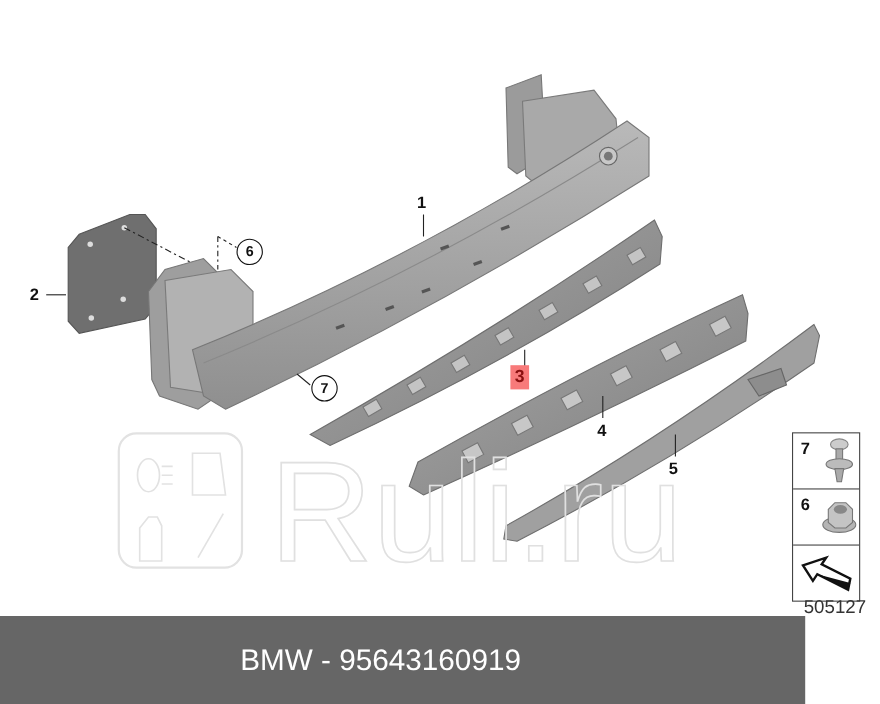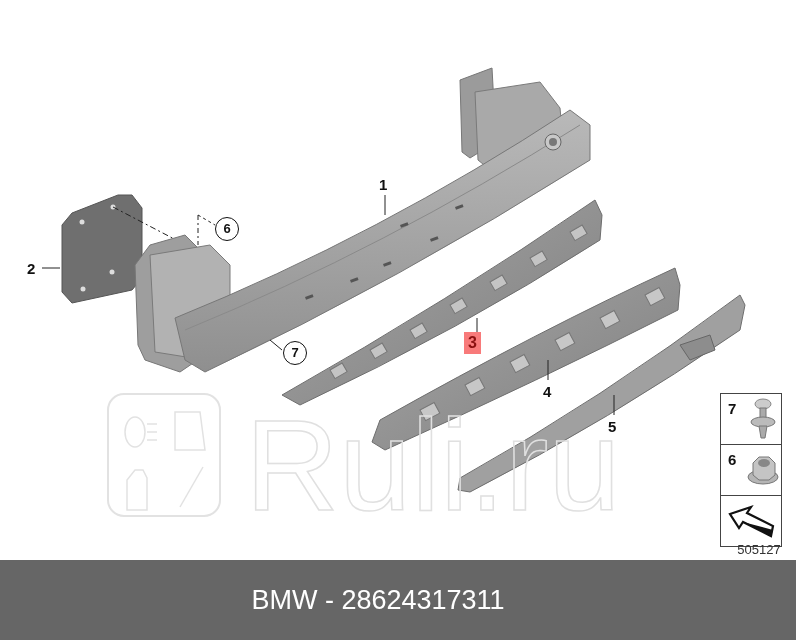--- a/index.html
+++ b/index.html
@@ -13,7 +13,7 @@
   .legend .cell:last-child { border-bottom:none; }
   .legend .num { position:absolute; left:7px; top:6px; font-weight:bold; font-size:15px; color:#111; }
   .legend svg { position:absolute; }
-  .diag-code { position:absolute; left:728px; top:542px; width:62px; text-align:center; font-size:13px; color:#333; }
+  .diag-code { position:absolute; left:728px; top:542px; width:62px; text-align:center; font-size:17px; color:#333; }
   .watermark { position:absolute; pointer-events:none; }
   #footer { position:absolute; left:0; top:560px; width:796px; height:80px; background:#666666; display:flex; align-items:center; justify-content:center; color:#ffffff; font-family:"Liberation Sans", sans-serif; font-size:27px; }
   #footer .sep { display:inline-block; width:40px; }

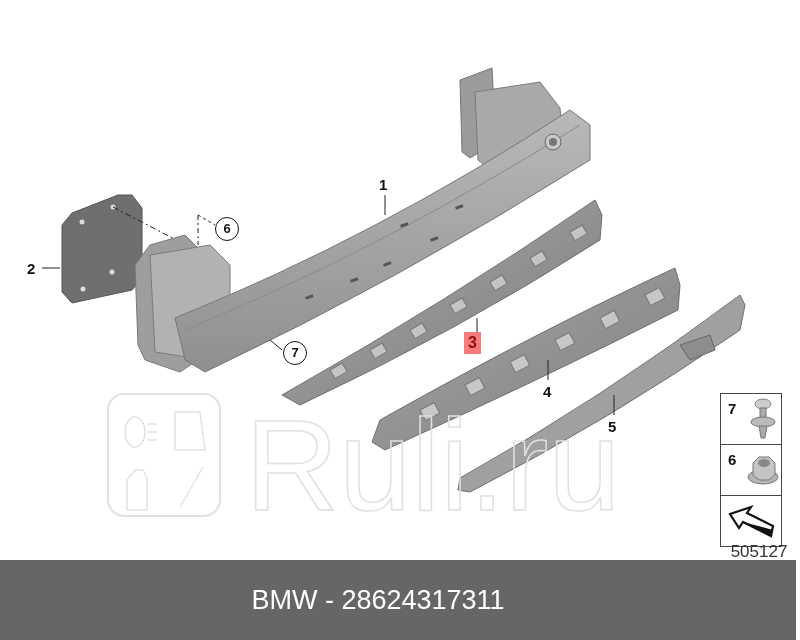--- a/index.html
+++ b/index.html
@@ -15,7 +15,7 @@
   .legend svg { position:absolute; }
   .diag-code { position:absolute; left:728px; top:542px; width:62px; text-align:center; font-size:17px; color:#333; }
   .watermark { position:absolute; pointer-events:none; }
-  #footer { position:absolute; left:0; top:560px; width:796px; height:80px; background:#666666; display:flex; align-items:center; justify-content:center; color:#ffffff; font-family:"Liberation Sans", sans-serif; font-size:27px; }
+  #footer { position:absolute; left:0; top:560px; width:732px; height:80px; background:#666666; display:flex; align-items:center; justify-content:center; color:#ffffff; font-family:"Liberation Sans", sans-serif; font-size:27px; }
   #footer .sep { display:inline-block; width:40px; }
 </style>
 </head>

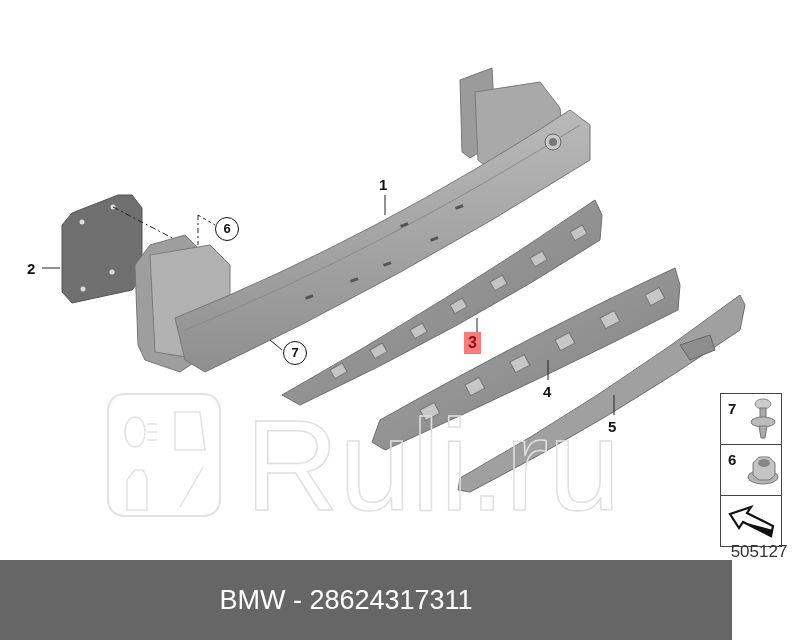--- a/index.html
+++ b/index.html
@@ -159,7 +159,7 @@
 <div id="footer">
   <span>BMW</span>
   &nbsp;<span>-</span>&nbsp;
-  <span>28624317311</span>
+  <span>95643160919</span>
   <span class="sep"></span>
 </div>
 

